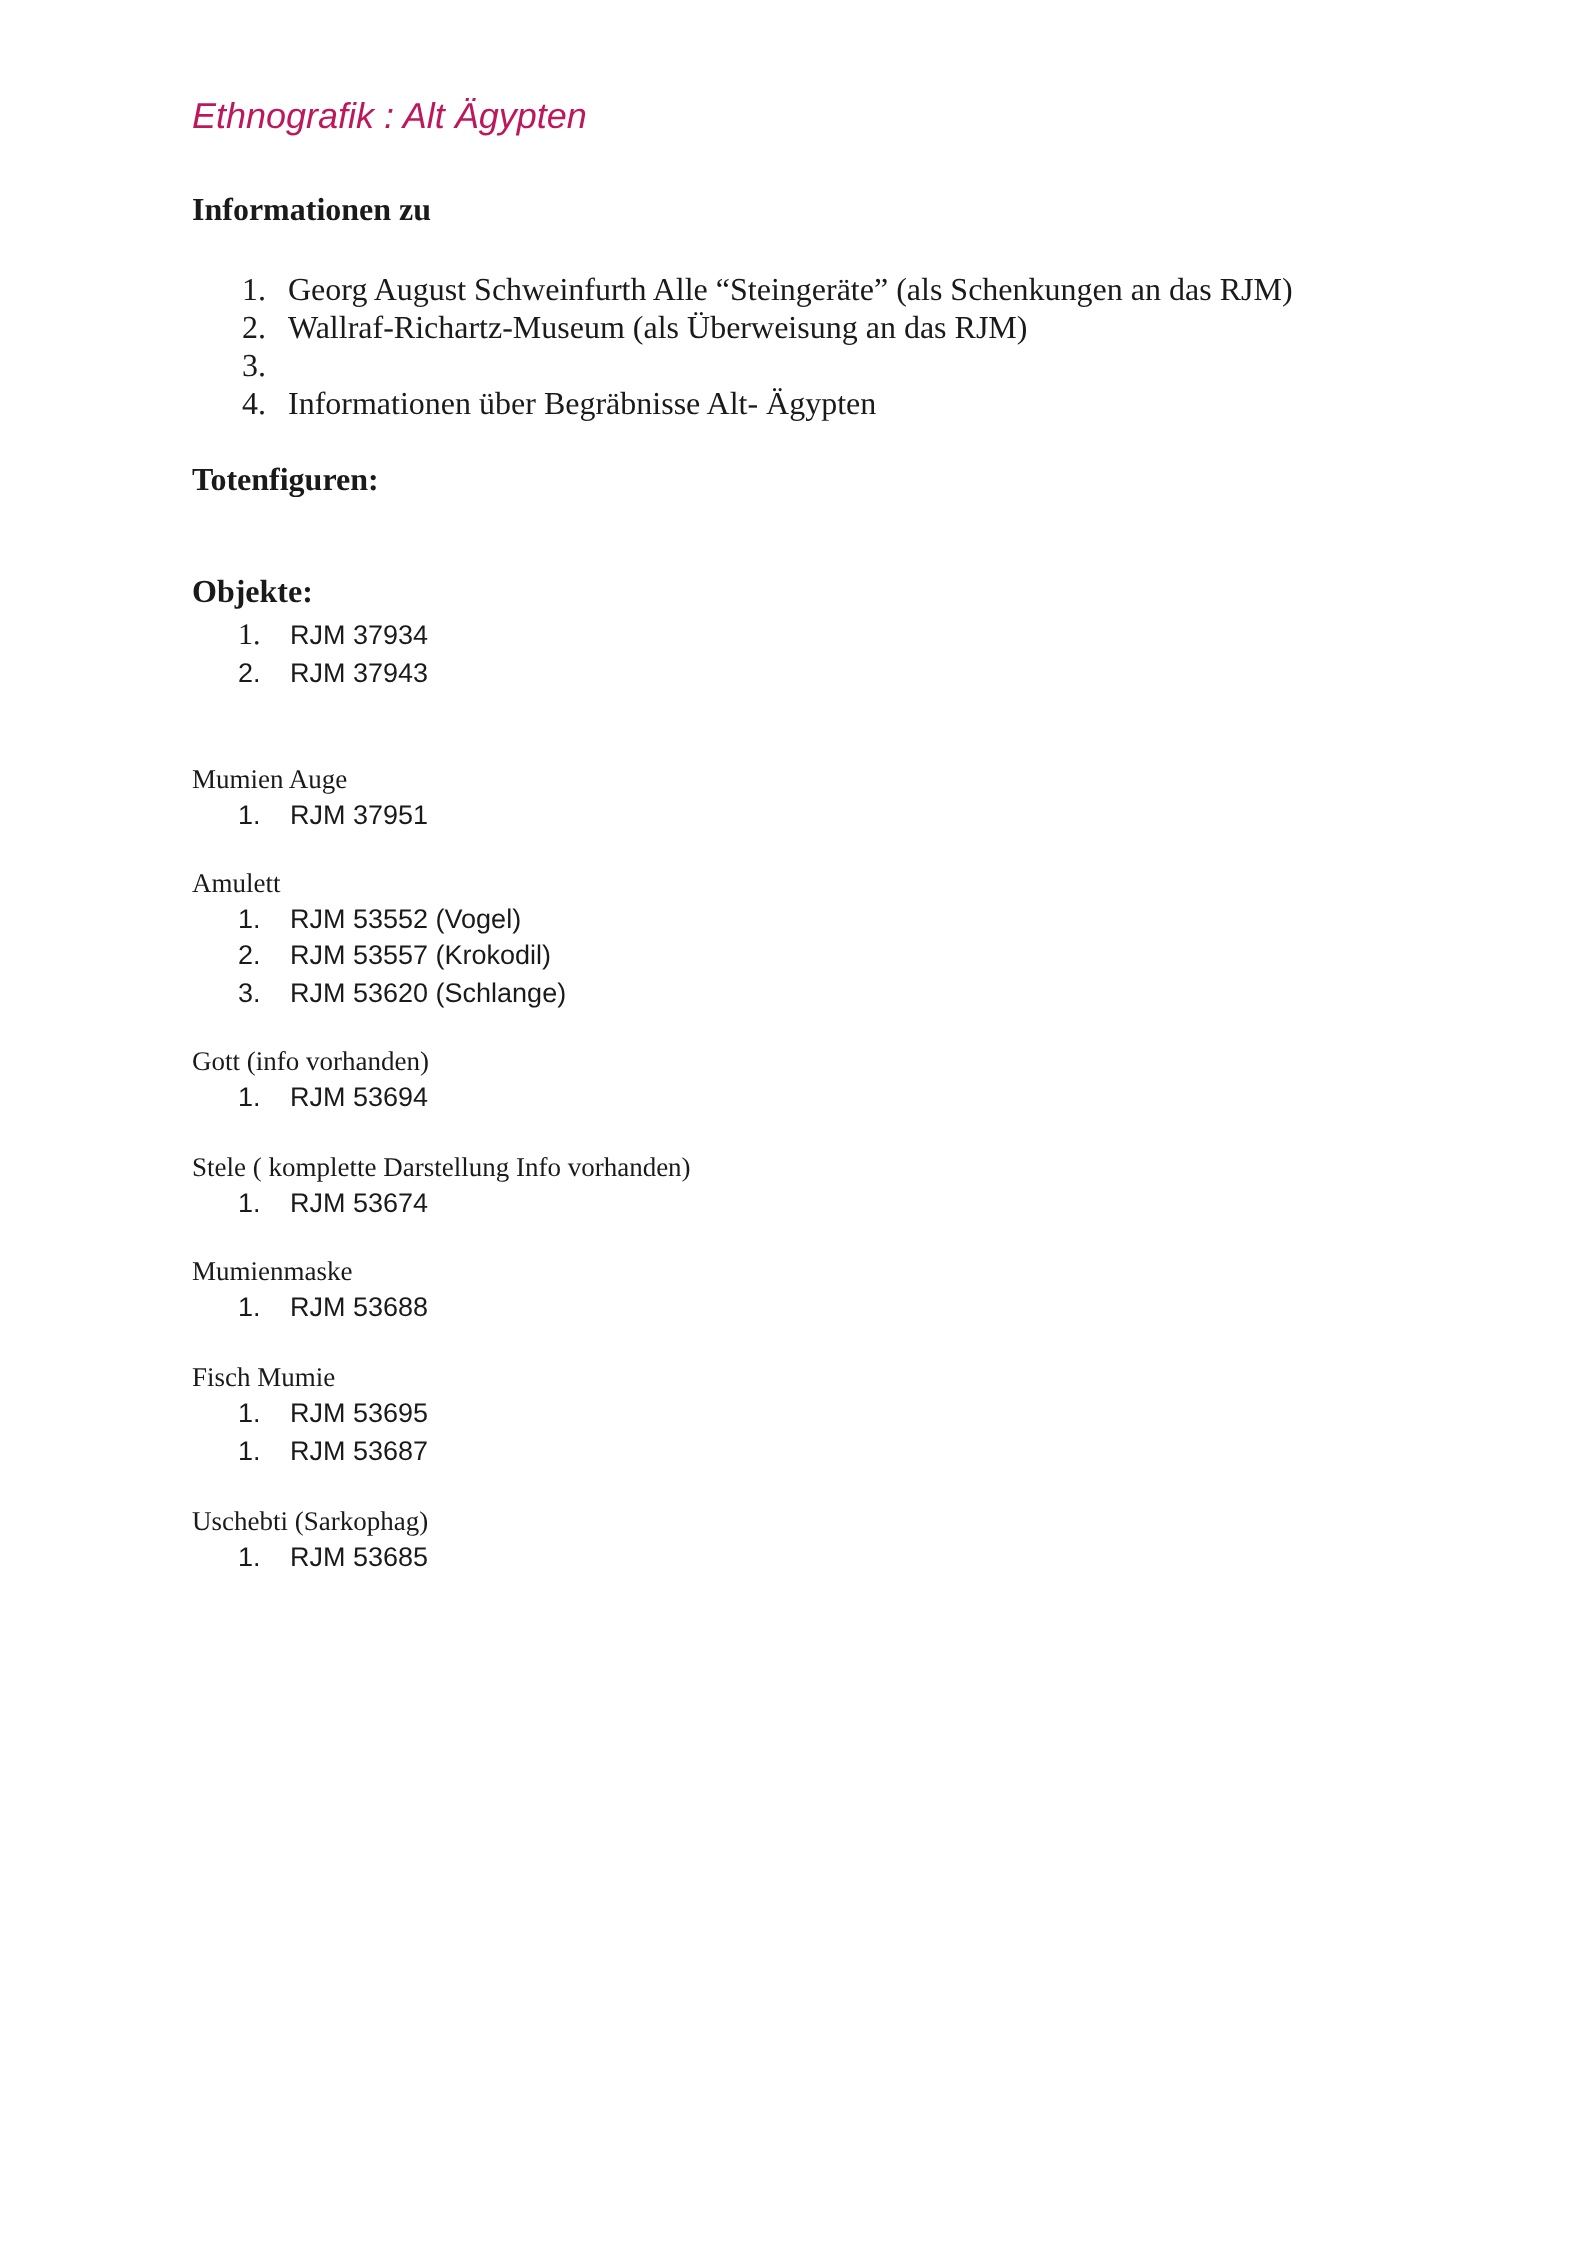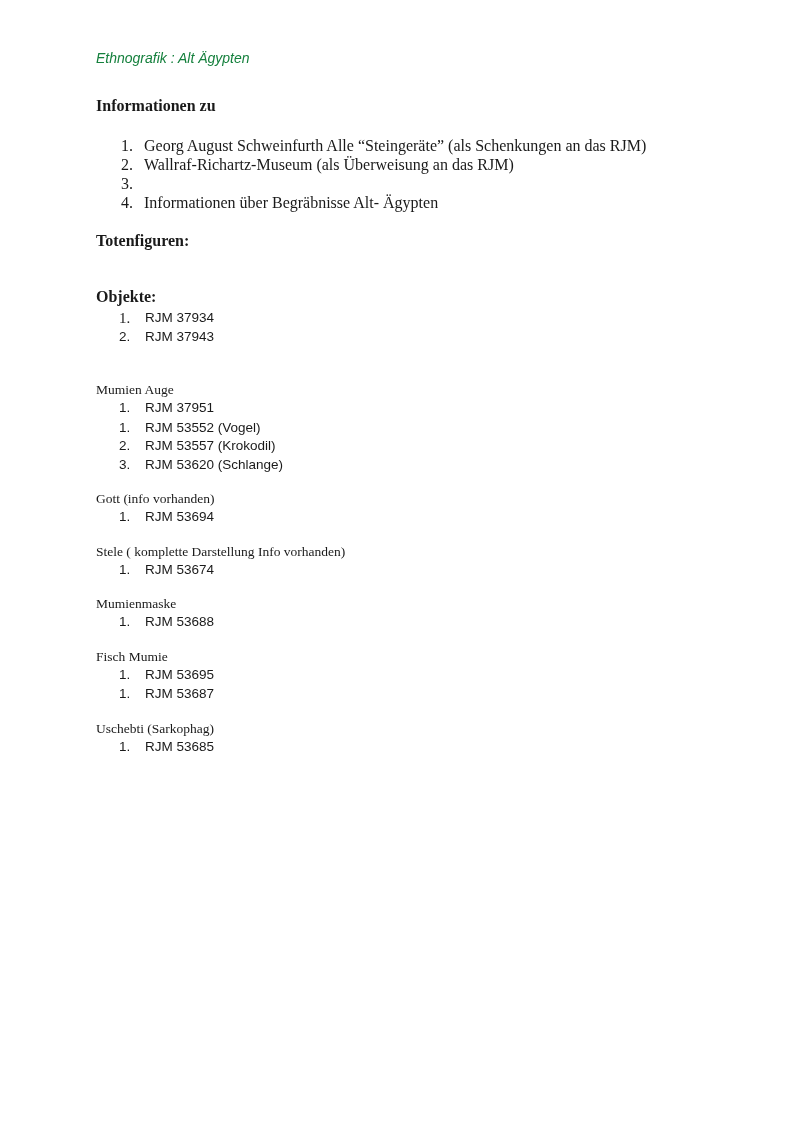--- a/index.html
+++ b/index.html
@@ -23,9 +23,9 @@
     margin-top: 50px;
     font-family: "Liberation Sans", sans-serif;
     font-style: italic;
-    font-size: 14px;
+    font-size: 18px;
     line-height: 16px;
-    color: #15803d;
+    color: #be185d;
   }
   
   .serif-h {

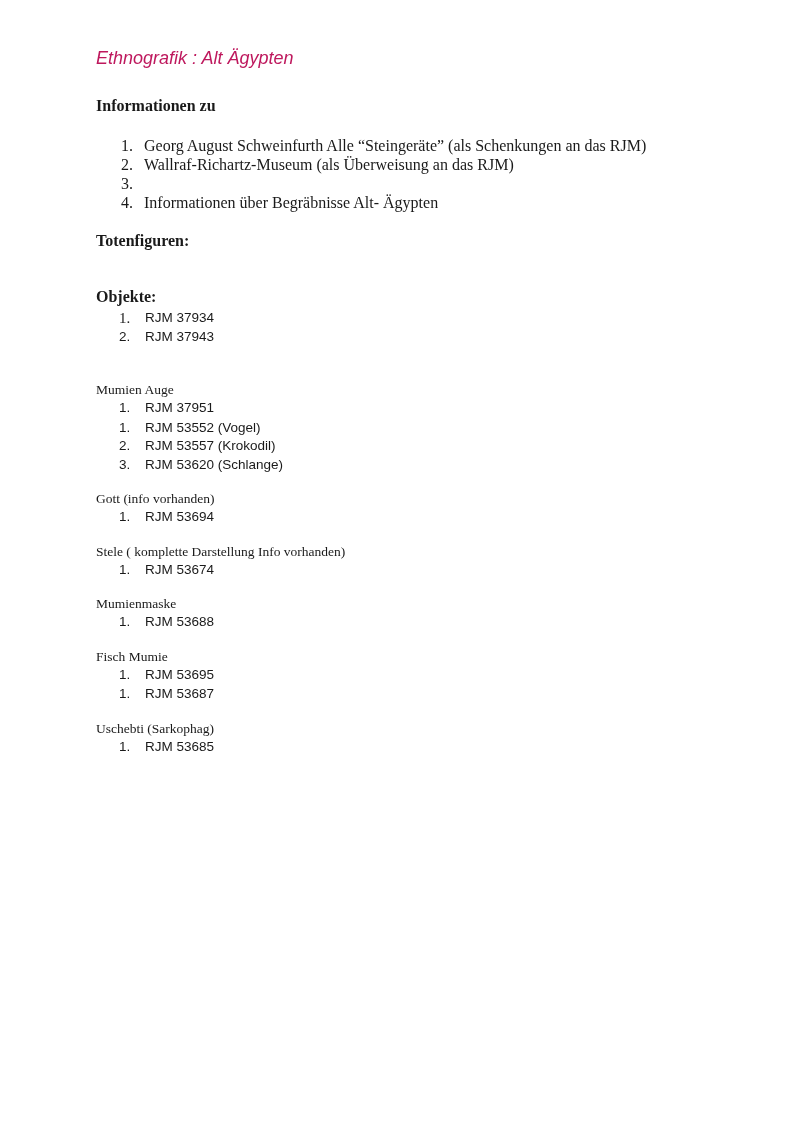--- a/index.html
+++ b/index.html
@@ -124,6 +124,7 @@
     </div>
   </div>
 
+  <div id="sec-title-2" class="sans-h">Amulett</div>
   <div class="sans-list">
     <div class="row">
       <span class="num">1.</span>

